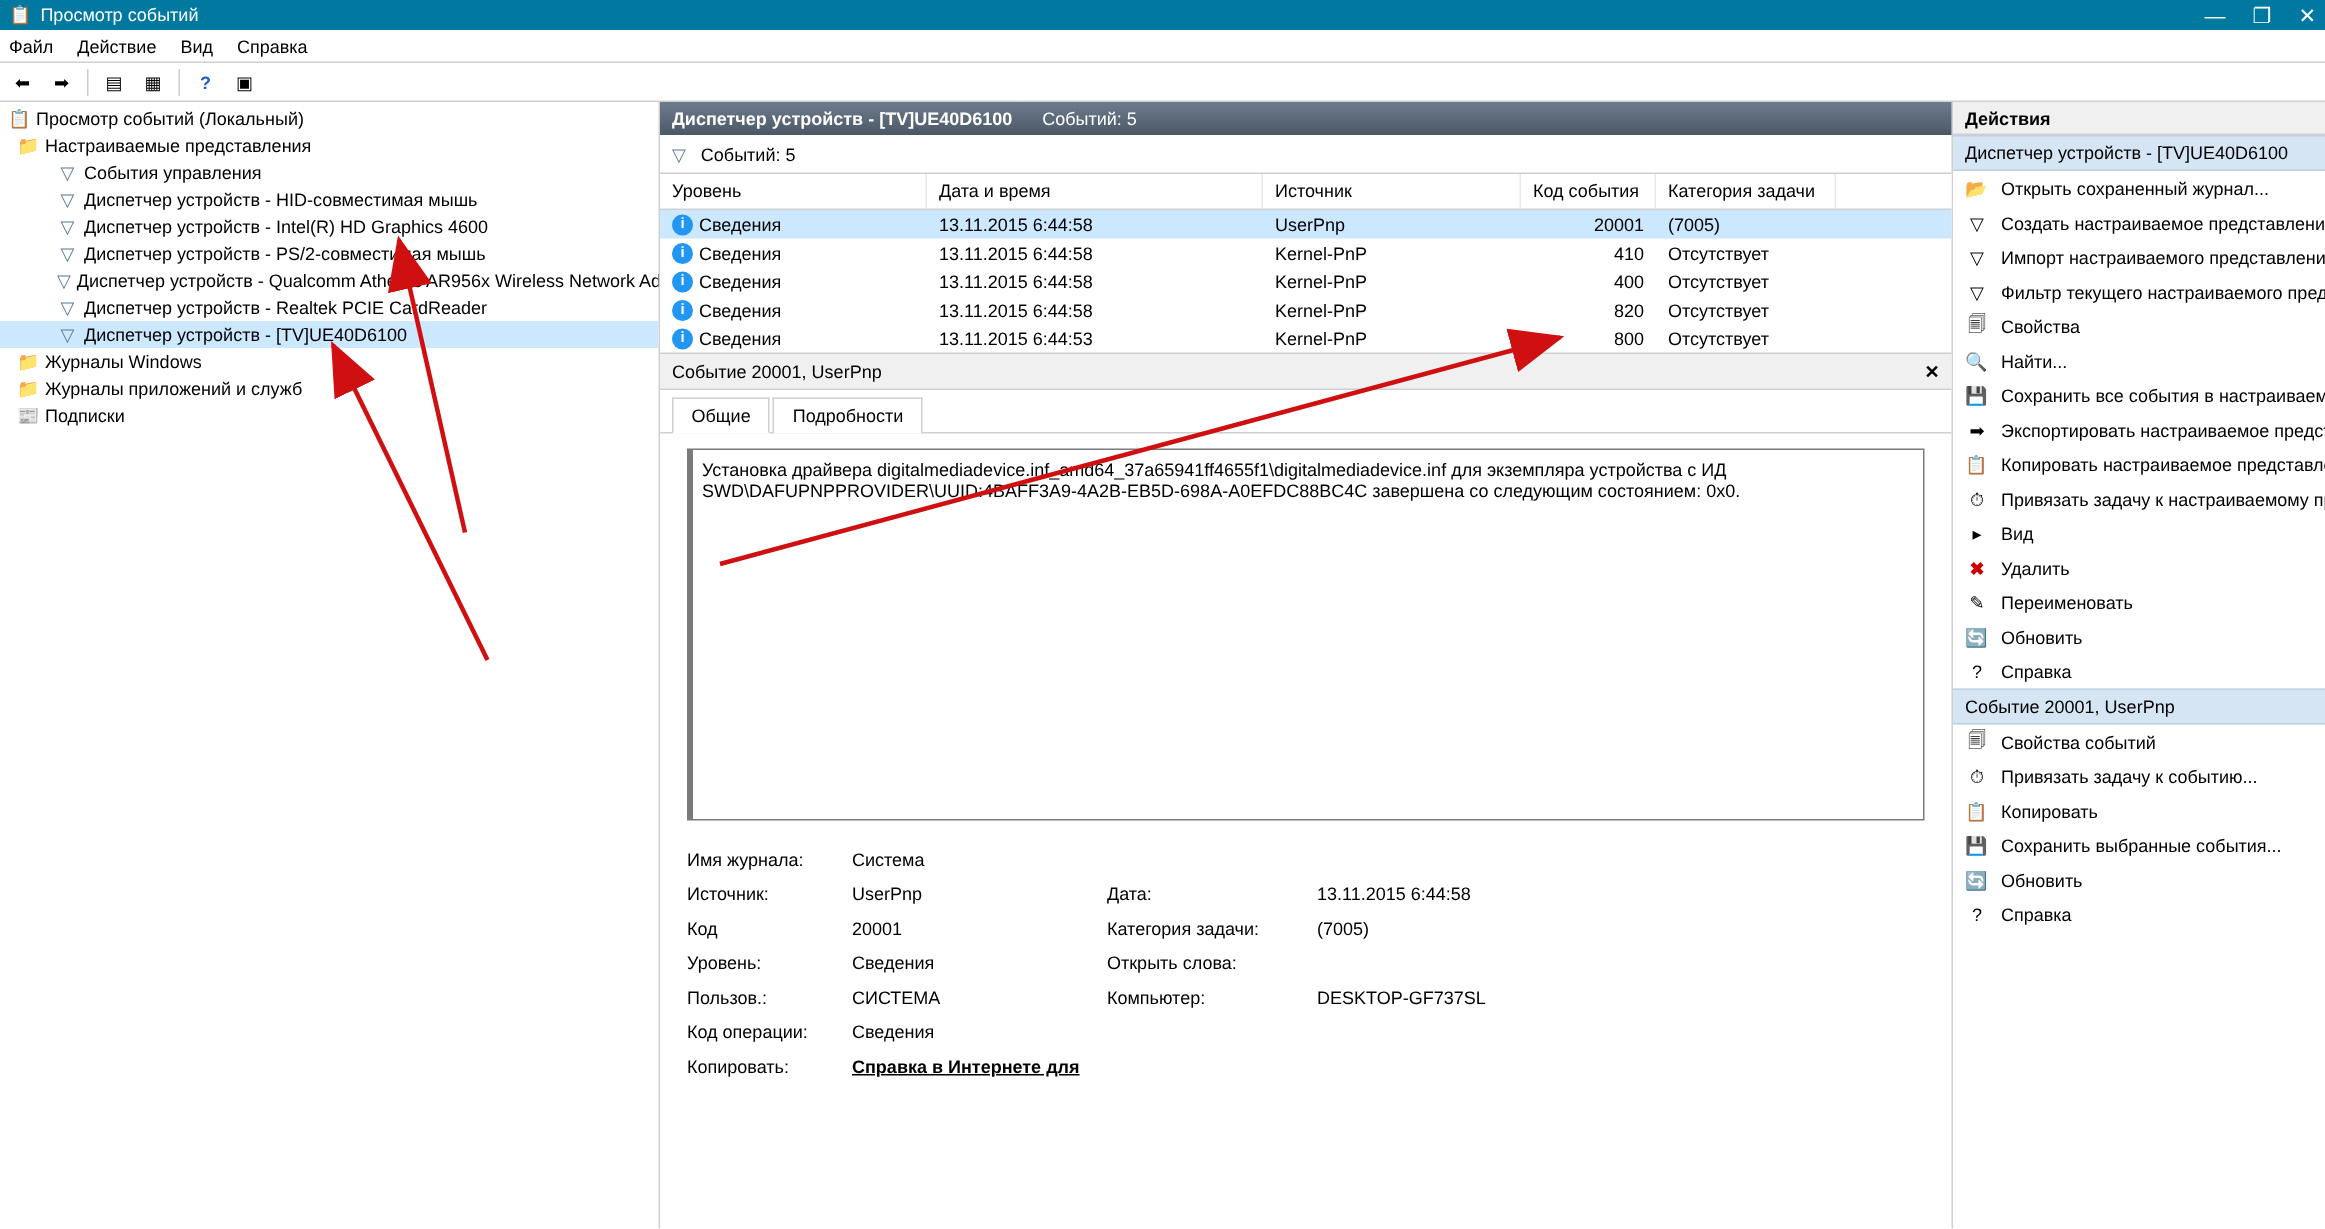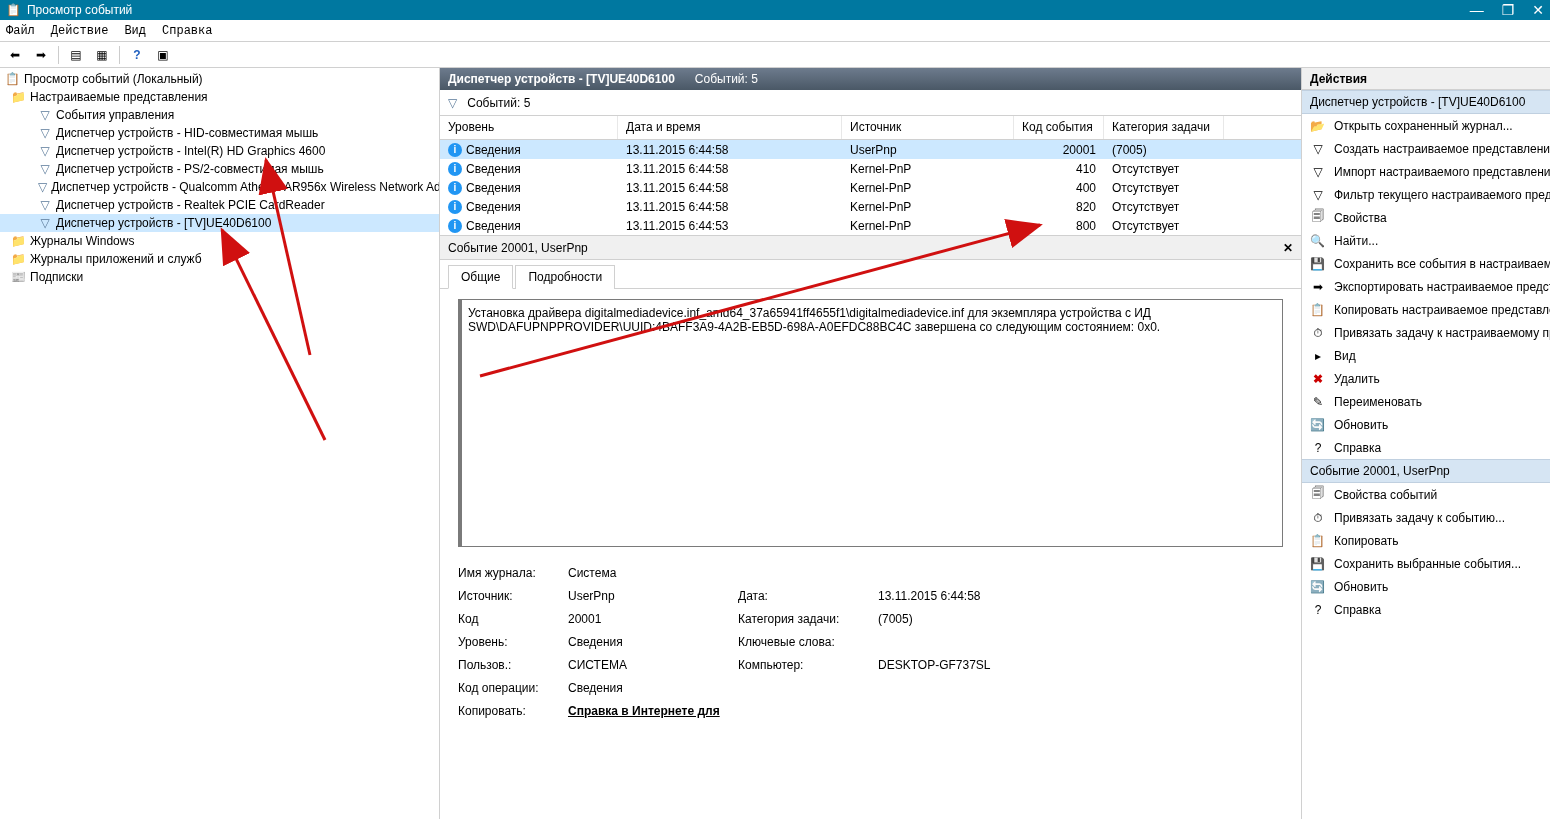--- a/index.html
+++ b/index.html
@@ -11,7 +11,7 @@
 .titlebar .controls span { font-size: 14px; cursor: pointer; }
 
 .menubar { background: #fff; border-bottom: 1px solid #d0d0d0; height: 22px; display: flex; align-items: center; padding: 0 6px; gap: 16px; }
-.menubar span { cursor: pointer; font-family: Liberation Mono, monospace; }
+.menubar span { cursor: pointer; }
 
 .toolbar { background: #fff; border-bottom: 1px solid #d0d0d0; height: 26px; display: flex; align-items: center; padding: 0 4px; gap: 4px; }
 .toolbar .tbtn { width: 22px; height: 22px; display: flex; align-items: center; justify-content: center; border: 1px solid transparent; cursor: pointer; }

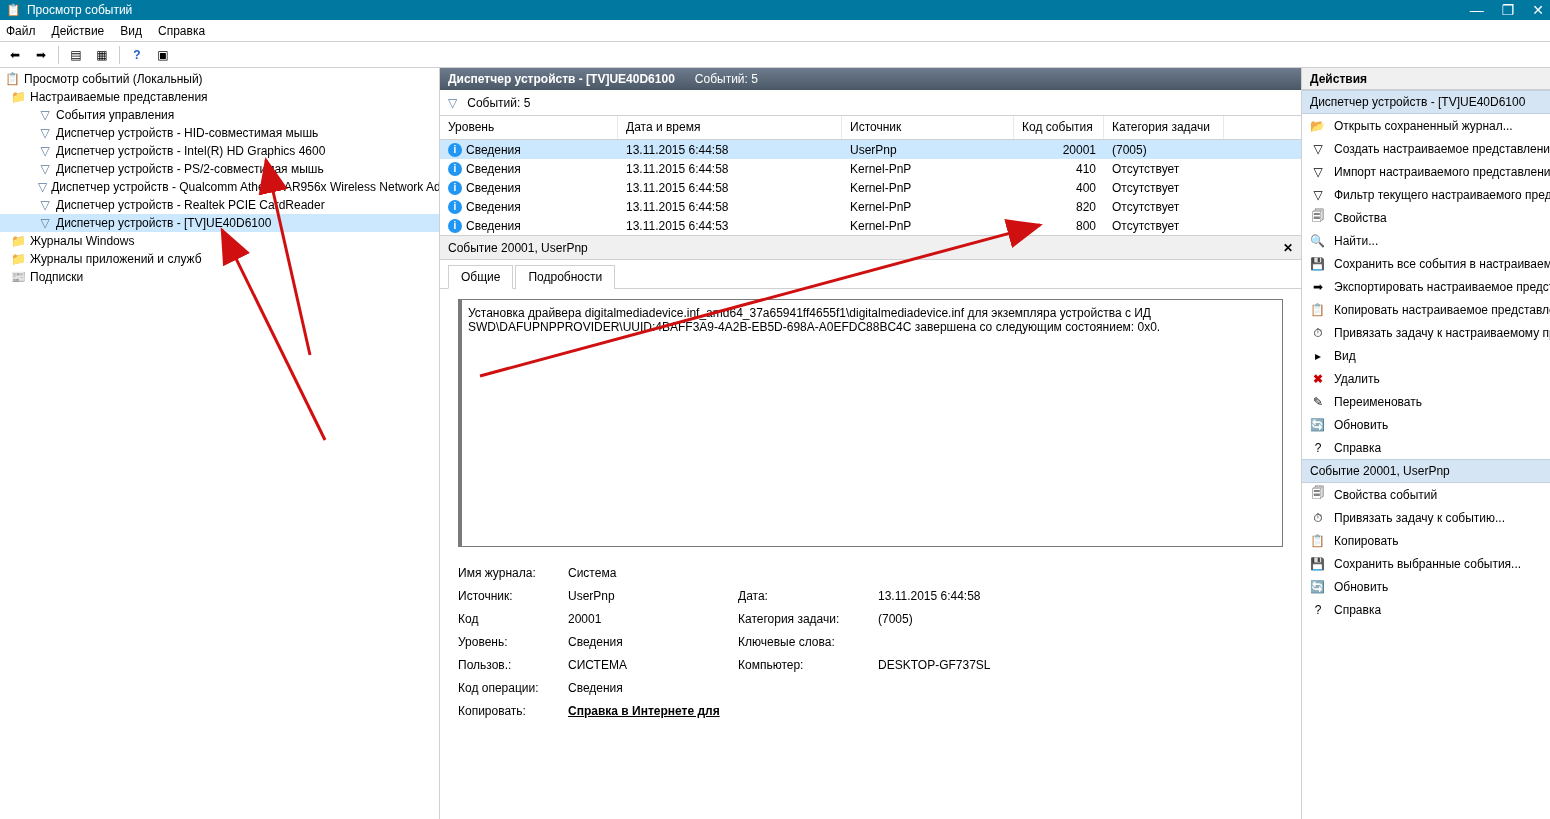--- a/index.html
+++ b/index.html
@@ -258,7 +258,7 @@
           <div class="prow">
             <span class="plab">Уровень:</span>
             <span class="pval">Сведения</span>
-            <span class="plab2">Ключевые слова:</span>
+            <span class="plab2">Открыть слова:</span>
             <span></span>
           </div>
           <div class="prow">

